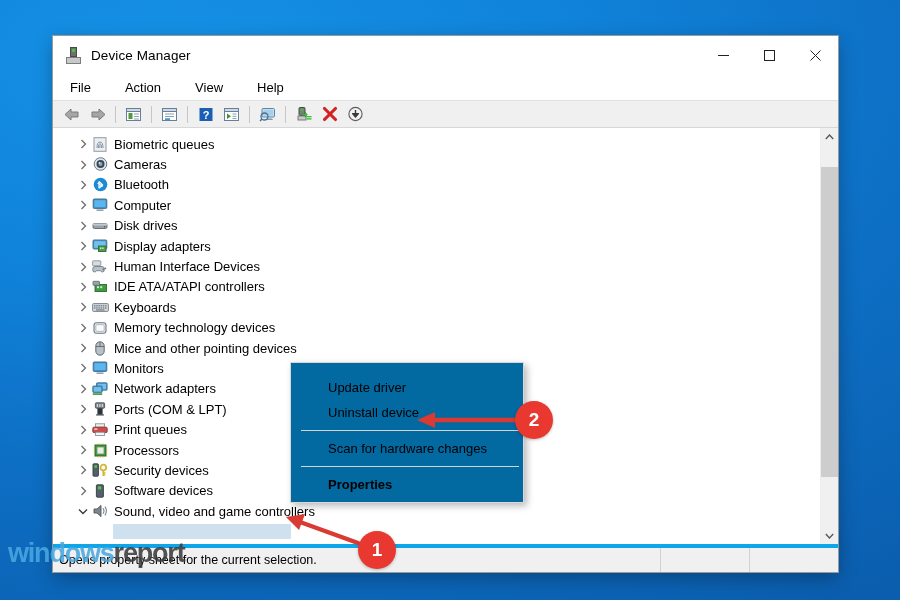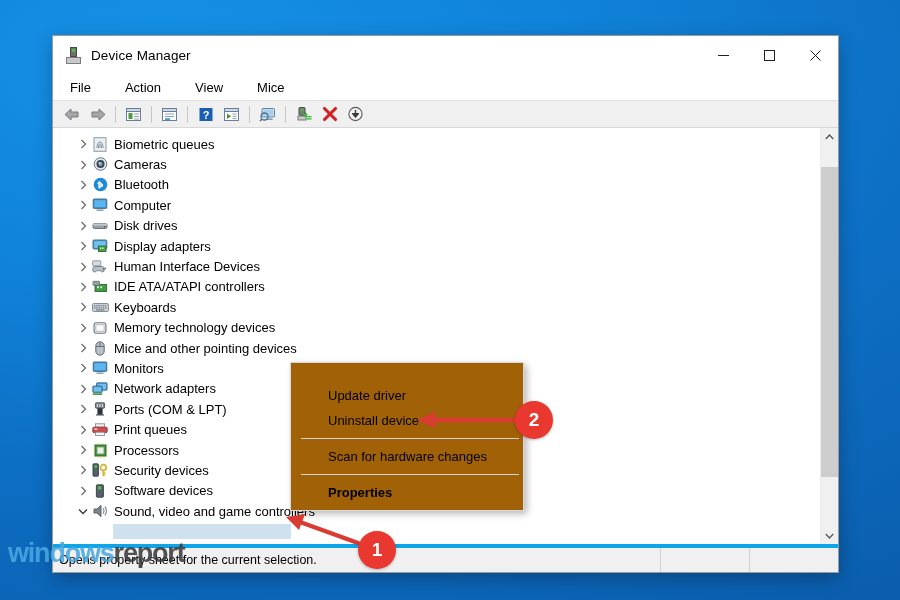--- a/index.html
+++ b/index.html
@@ -141,7 +141,7 @@
     <div class="menu-item">File</div>
     <div class="menu-item">Action</div>
     <div class="menu-item">View</div>
-    <div class="menu-item">Mice</div>
+    <div class="menu-item">Help</div>
   </div>
 
   <div id="toolbar">

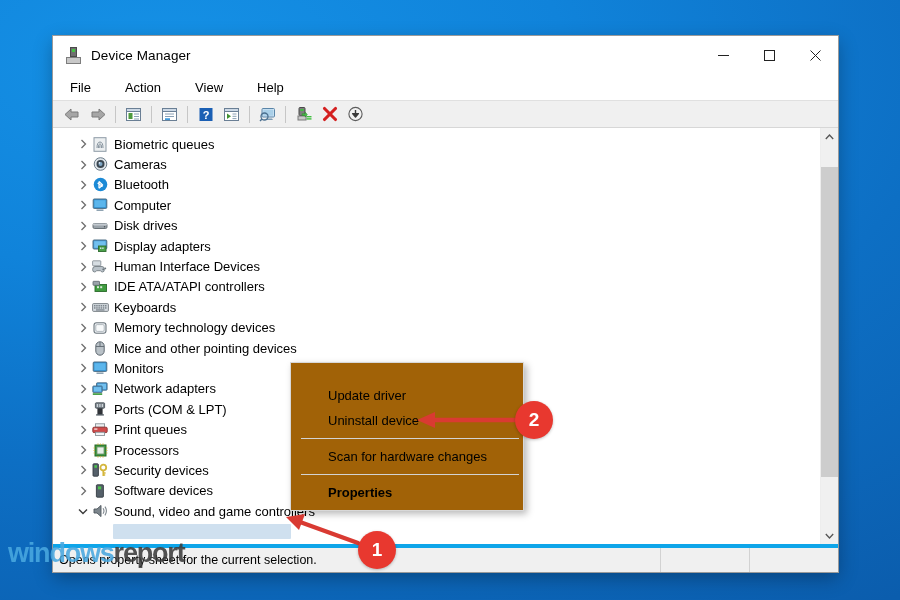--- a/index.html
+++ b/index.html
@@ -74,9 +74,9 @@
   
   #ctxmenu{
     position:absolute;left:290px;top:362px;width:232px;
-    background:#a16207;border:1px solid #d8d8d8;
+    background:#0369a1;border:1px solid #d8d8d8;
     box-shadow:3px 3px 7px rgba(0,0,0,.28);
-    padding:20px 0 5px 0;z-index:40;
+    padding:12px 0 5px 0;z-index:40;
   }
   .ctx-item{height:25px;display:flex;align-items:center;padding-left:37px;font-size:13px;color:#000;cursor:default;}
   .ctx-item.bold{font-weight:bold;}

